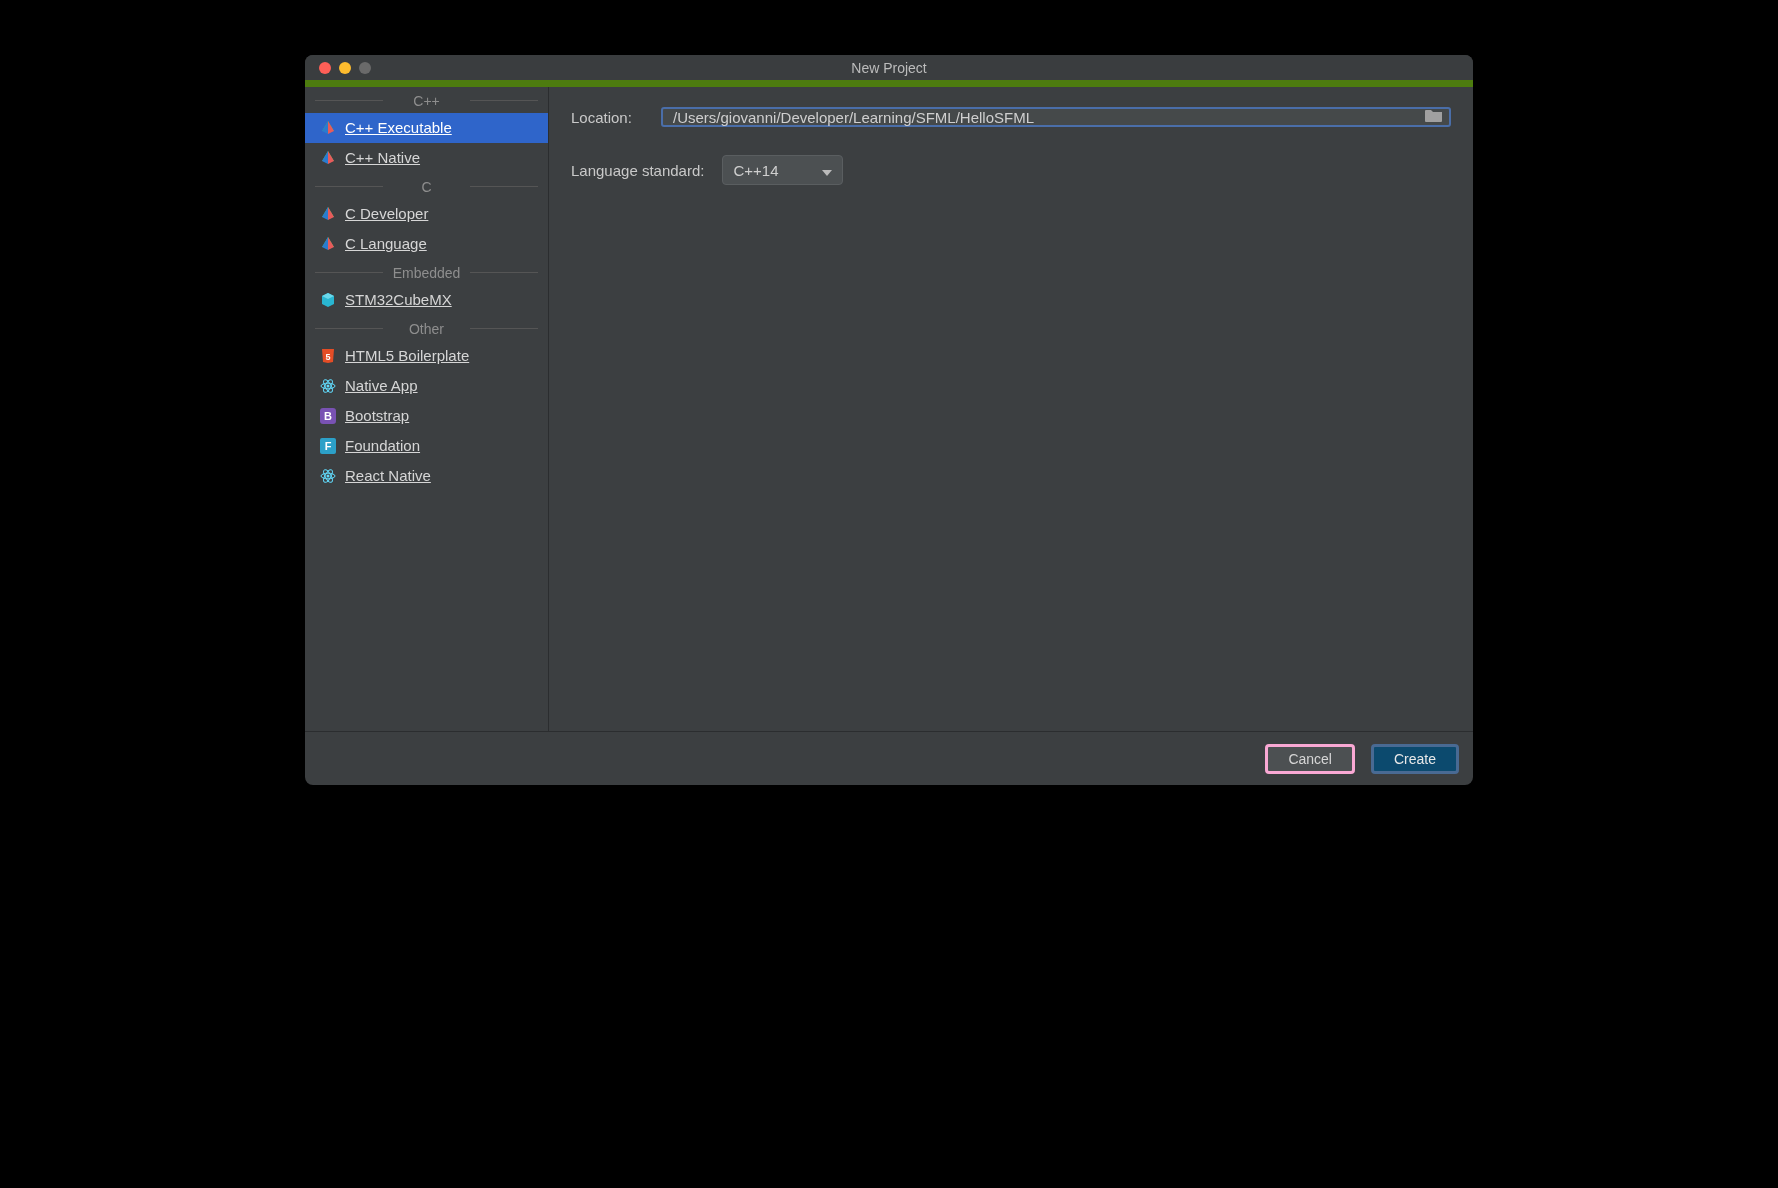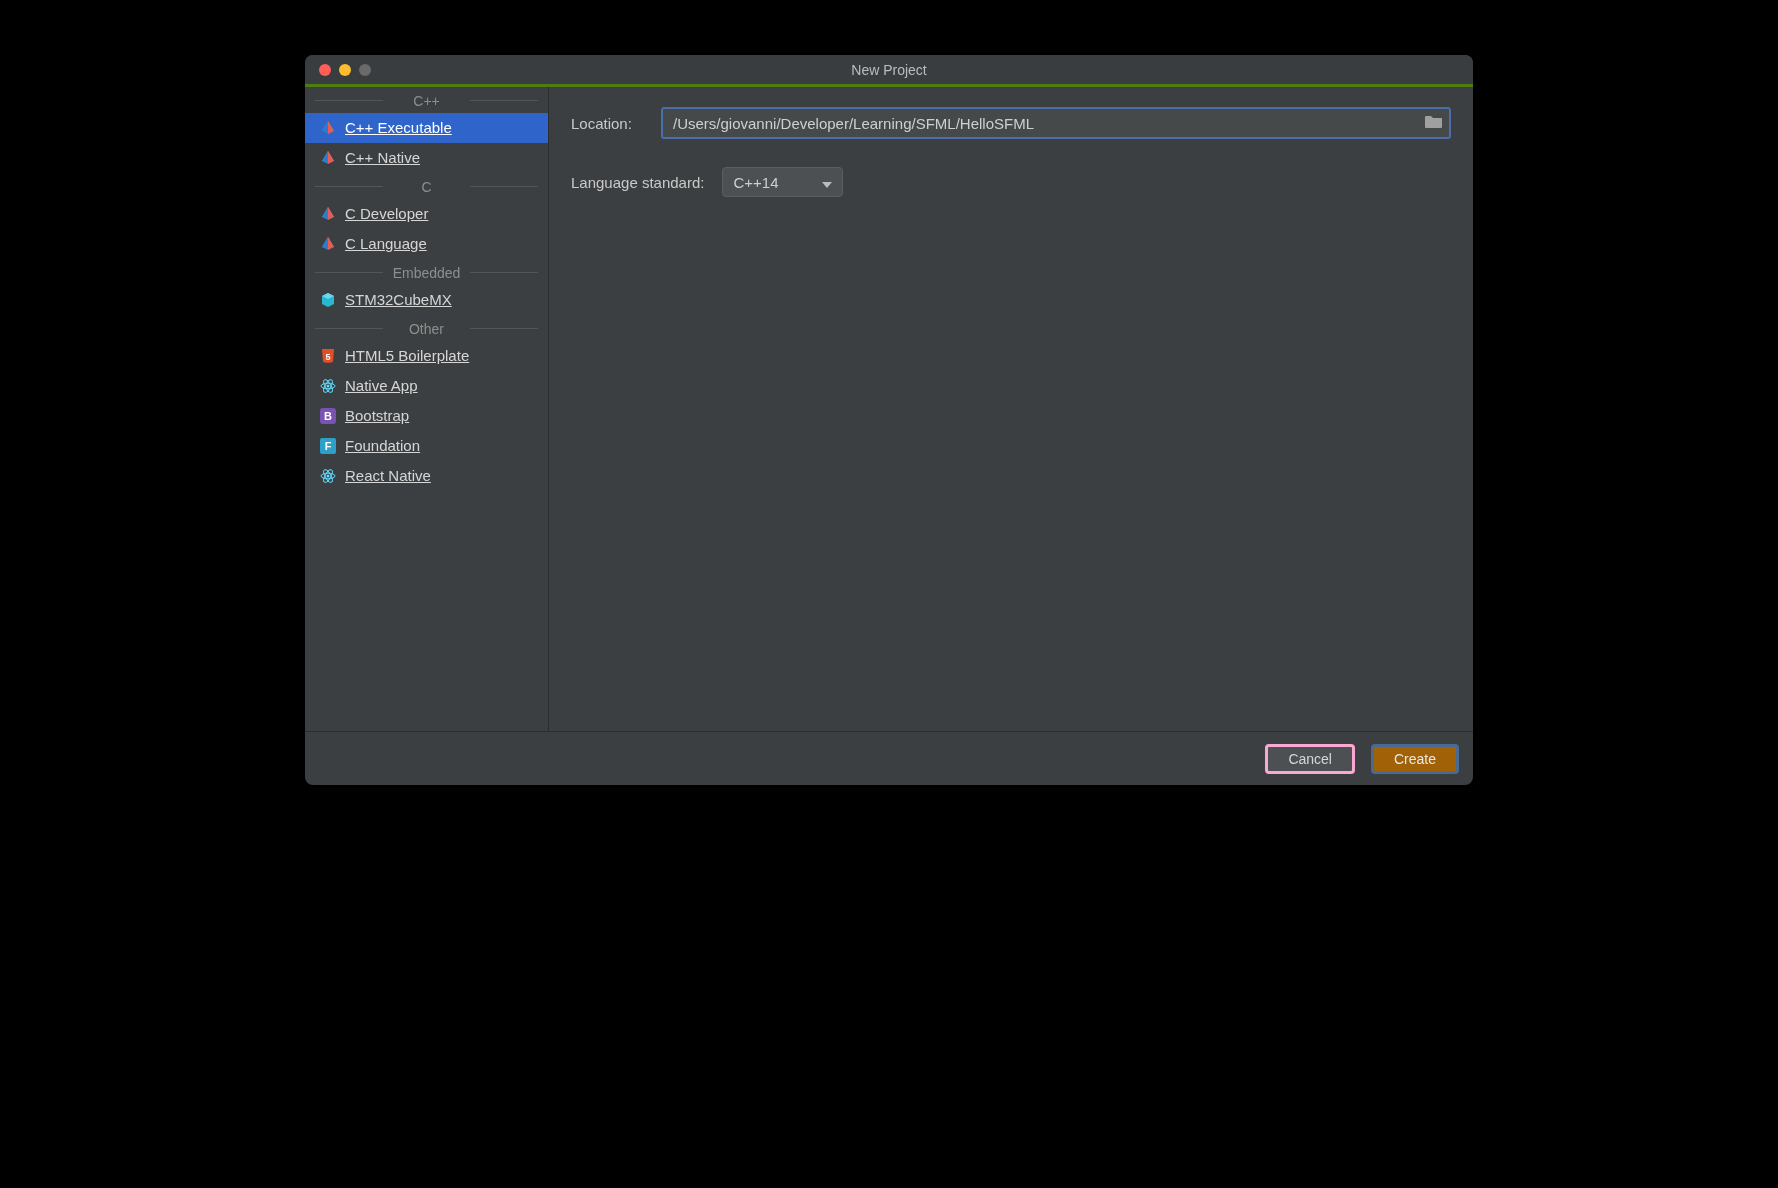--- a/index.html
+++ b/index.html
@@ -26,7 +26,7 @@
 .titlebar {
   height: 32px;
   background: #3a3d3f;
-  border-bottom: 3px solid #4d7c0f;
+  border-bottom: 7px solid #4d7c0f;
   display: flex;
   align-items: center;
   position: relative;

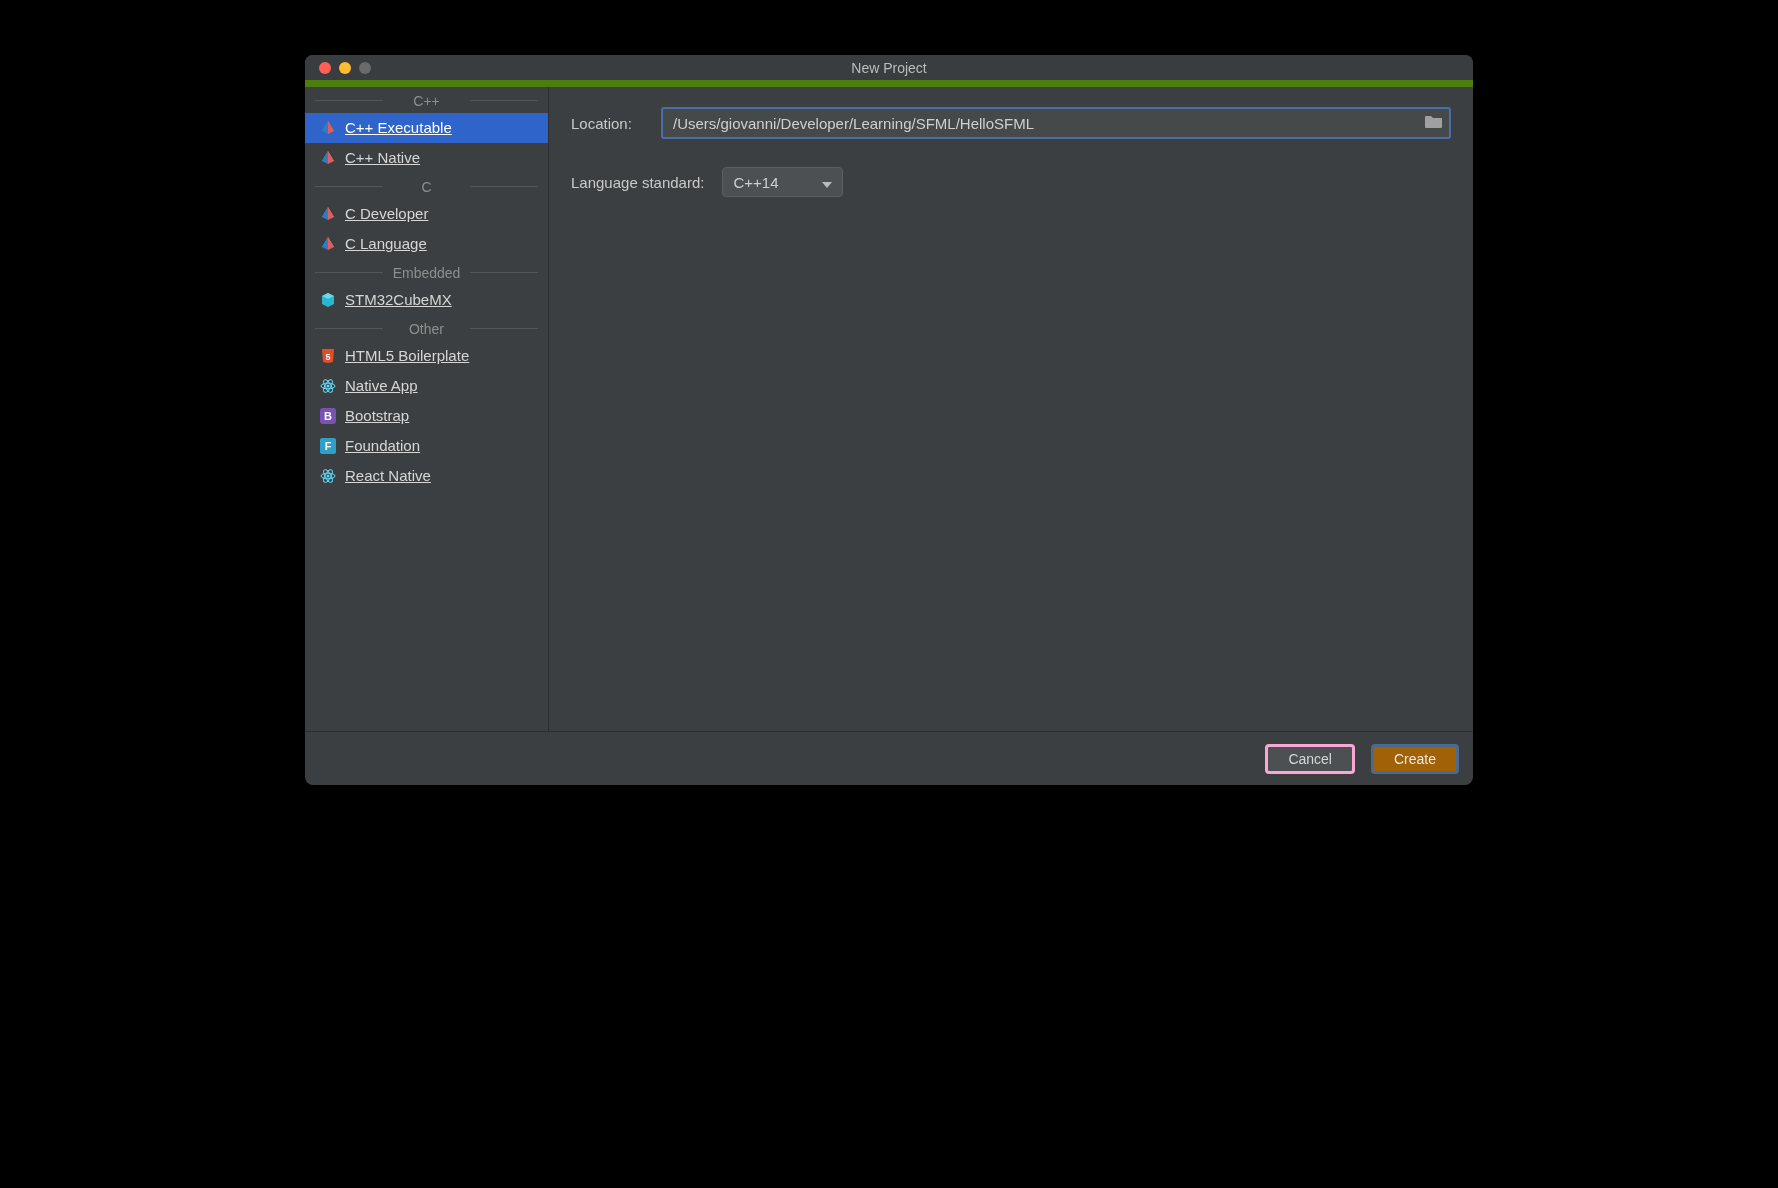--- a/index.html
+++ b/index.html
@@ -101,7 +101,7 @@
   flex: 1;
   display: flex;
   align-items: center;
-  height: 32px;
+  height: 20px;
   background: #45494a;
   border: 2px solid #4a6ea9;
   border-radius: 3px;

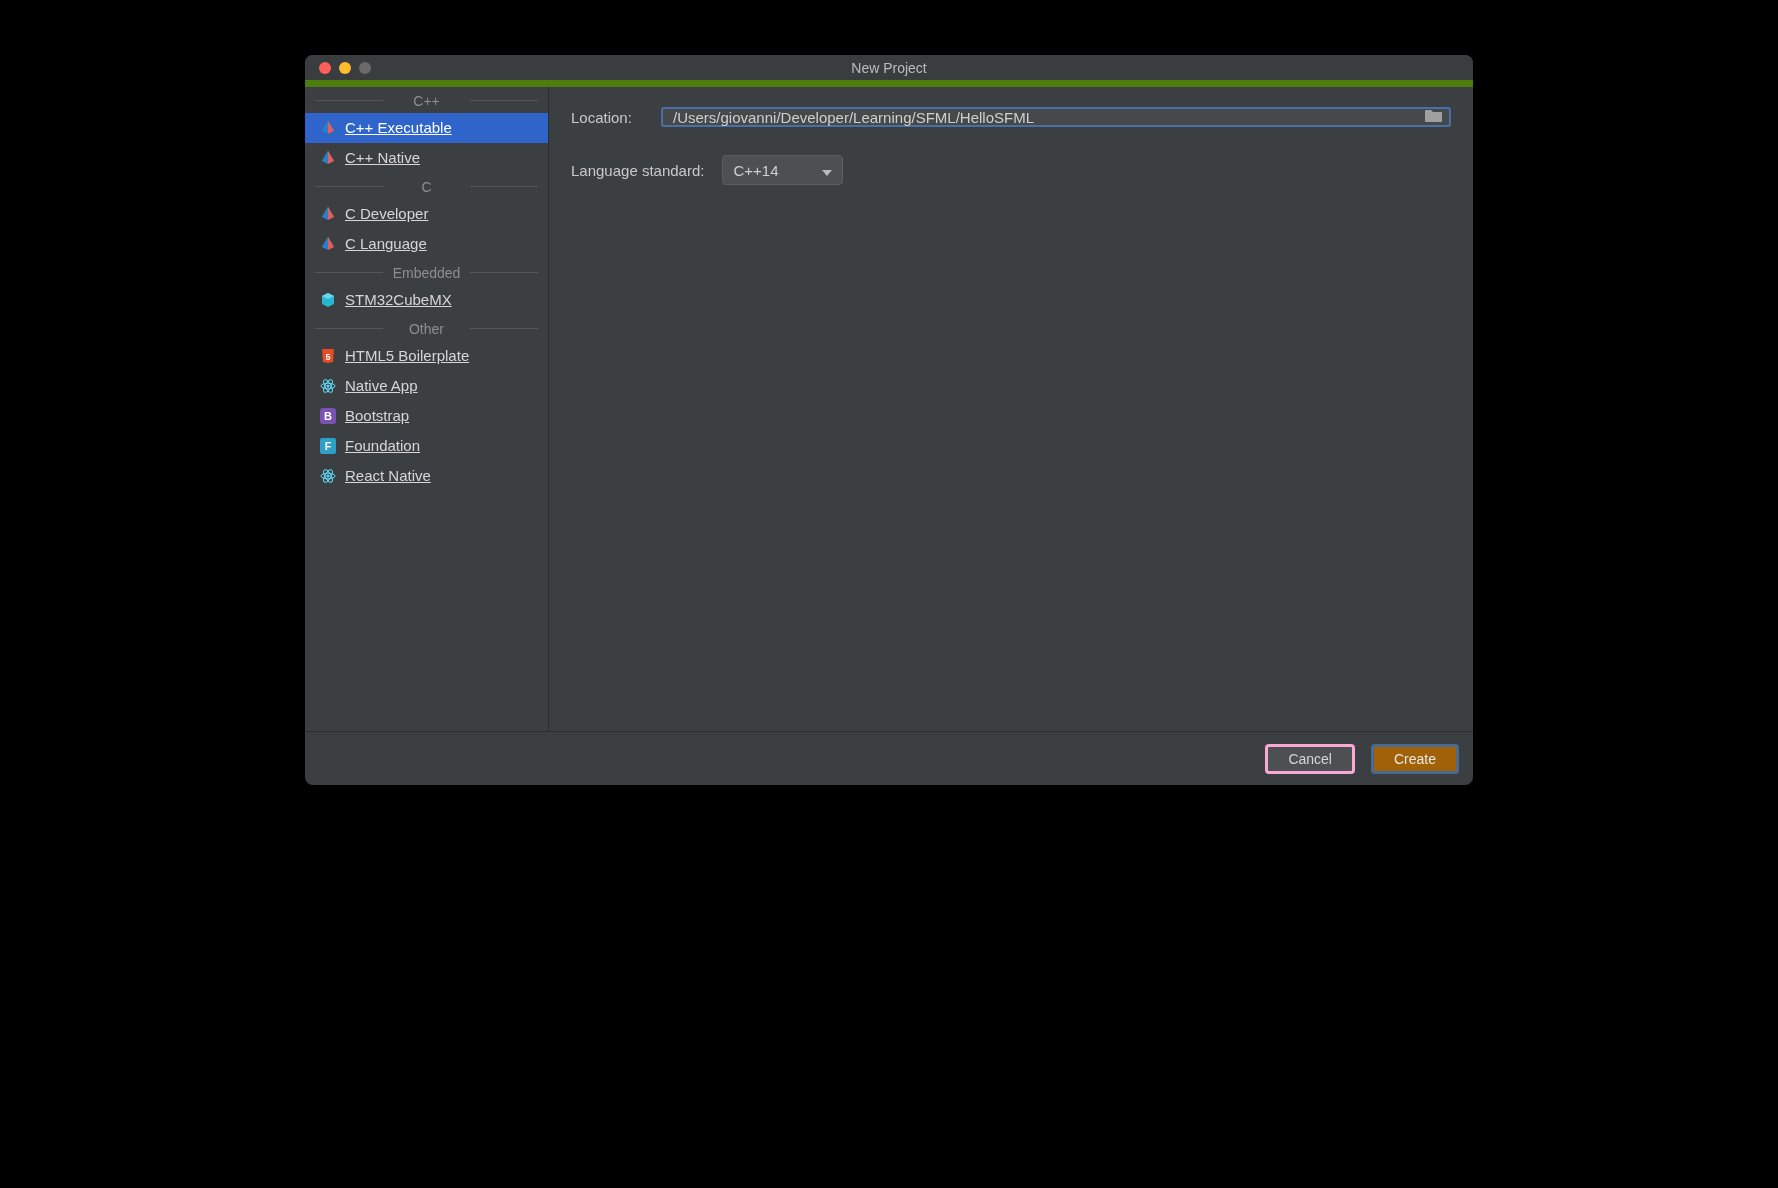--- a/index.html
+++ b/index.html
@@ -151,7 +151,7 @@
   border: 3px solid #f9a8d4;
 }
 .btn.cancel { background: #4c5052; color: #d6d6d6; }
-.btn.create { background: #a16207; border-color: #496a93; color: #e8e8e8; }
+.btn.create { background: #0c4a6e; border-color: #496a93; color: #e8e8e8; }
 </style>
 </head>
 <body>

